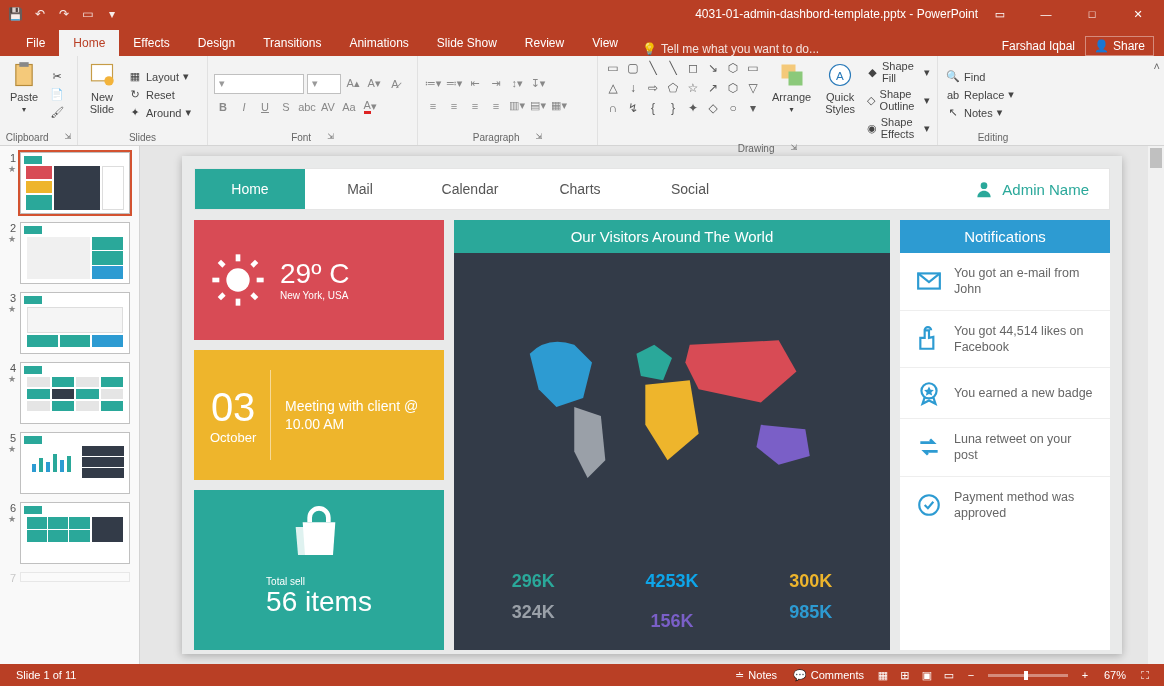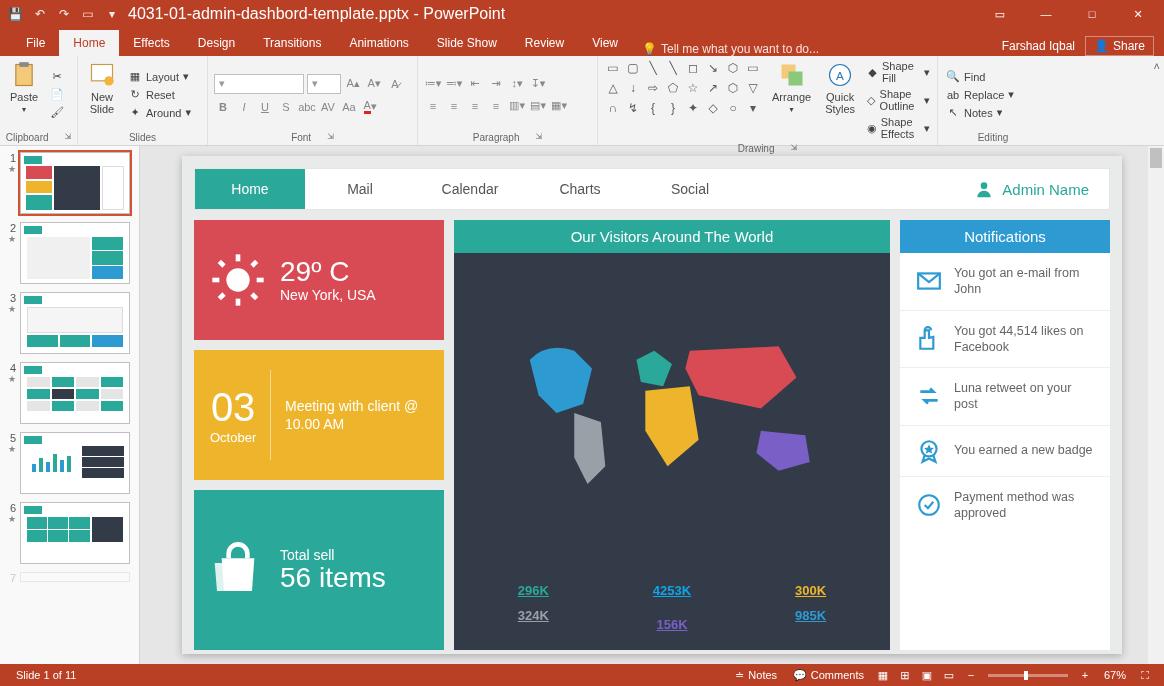--- a/index.html
+++ b/index.html
@@ -9,7 +9,7 @@
 .titlebar { background: #b93f25; height: 28px; display: flex; align-items: center; color: #fff; font-size: 12px; }
 .qat { display: flex; gap: 8px; padding: 0 8px; align-items: center; }
 .qat-icon { width: 16px; height: 16px; display: flex; align-items: center; justify-content: center; font-size: 12px; opacity: 0.9; }
-.title { flex: 1; text-align: left; font-size: 16px; }
+.title { flex: 1; text-align: right; font-size: 12px; }
 .winctrls { display: flex; gap: 2px; padding-right: 4px; }
 .winbtn { width: 44px; height: 28px; display: flex; align-items: center; justify-content: center; font-size: 11px; }
 

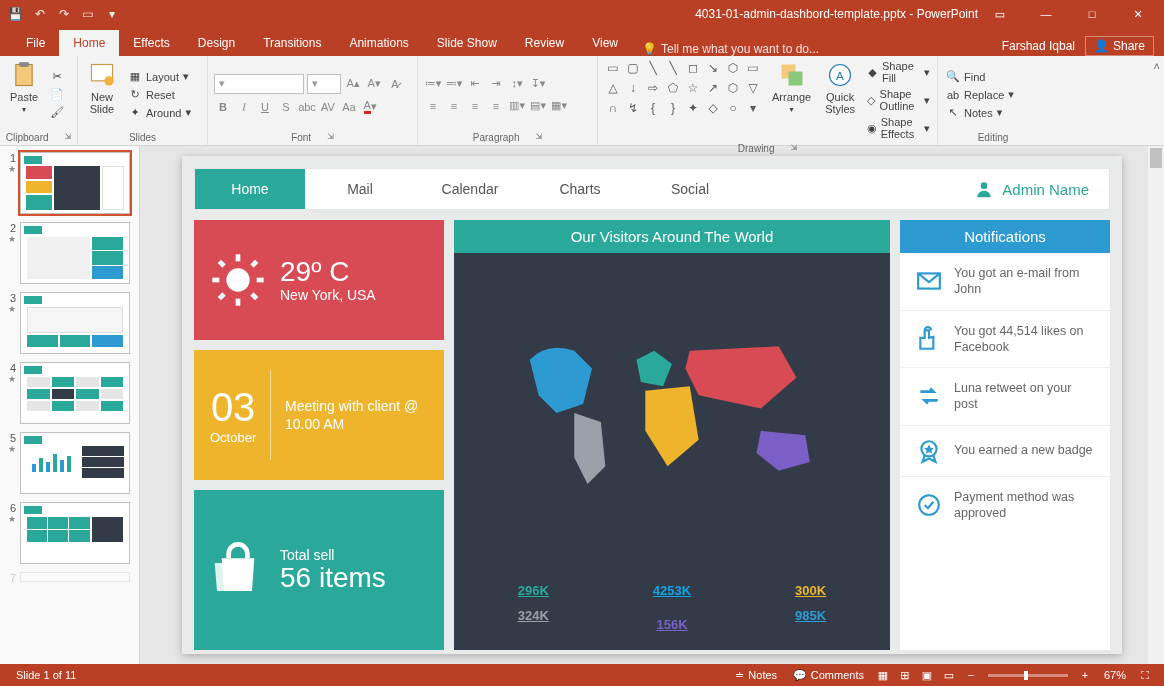--- a/index.html
+++ b/index.html
@@ -69,7 +69,7 @@
 .card-teal { background: #2aa89a; height: 160px; }
 .card-icon { width: 56px; flex-shrink: 0; display: flex; align-items: center; justify-content: center; }
 .card-text .big { font-size: 28px; font-weight: 400; line-height: 1.1; }
-.card-text .small { font-size: 14px; }
+.card-text .small { font-size: 10px; }
 .divider-v { width: 1px; background: rgba(255,255,255,0.5); align-self: stretch; margin: 4px 0; }
 .day-num { font-size: 40px; font-weight: 300; text-align: center; }
 .day-month { font-size: 13px; text-align: center; }

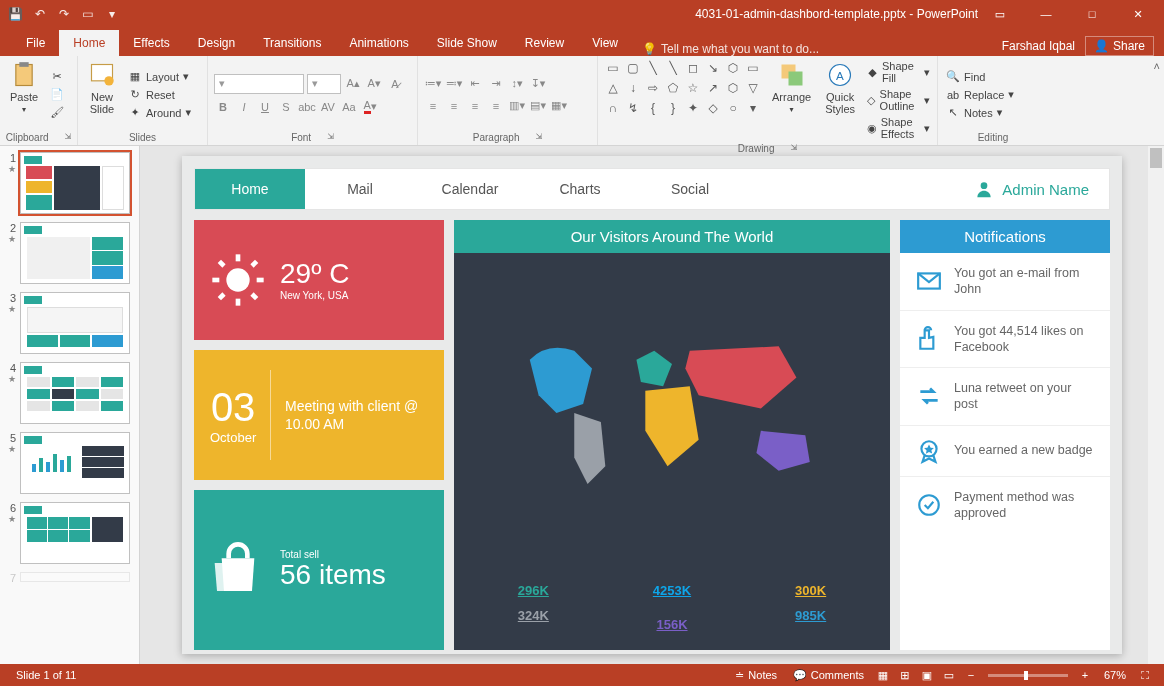--- a/index.html
+++ b/index.html
@@ -600,20 +600,20 @@
               <div class="notif">
                 <div class="notif-icon">
                   <svg width="26" height="26" viewBox="0 0 24 24">
-                    <path d="M4 8h12l-3-3M20 16H8l3 3" fill="none" stroke="#2d9bd2" stroke-width="2.5"></path>
-                  </svg>
-                </div>
-                <div class="notif-text">Luna retweet on your post</div>
-              </div>
-              <div class="notif">
-                <div class="notif-icon">
-                  <svg width="26" height="26" viewBox="0 0 24 24">
                     <circle cx="12" cy="10" r="7" fill="none" stroke="#2d9bd2" stroke-width="2"></circle>
                     <path d="M12 6l1.5 3 3 .3-2.3 2 .7 3L12 13l-2.9 1.6.7-3L7.5 9.3l3-.3z" fill="#2d9bd2"></path>
                     <path d="M8 16l-2 6 6-3 6 3-2-6" fill="none" stroke="#2d9bd2" stroke-width="2"></path>
                   </svg>
                 </div>
                 <div class="notif-text">You earned a new badge</div>
+              </div>
+              <div class="notif">
+                <div class="notif-icon">
+                  <svg width="26" height="26" viewBox="0 0 24 24">
+                    <path d="M4 8h12l-3-3M20 16H8l3 3" fill="none" stroke="#2d9bd2" stroke-width="2.5"></path>
+                  </svg>
+                </div>
+                <div class="notif-text">Luna retweet on your post</div>
               </div>
               <div class="notif">
                 <div class="notif-icon">

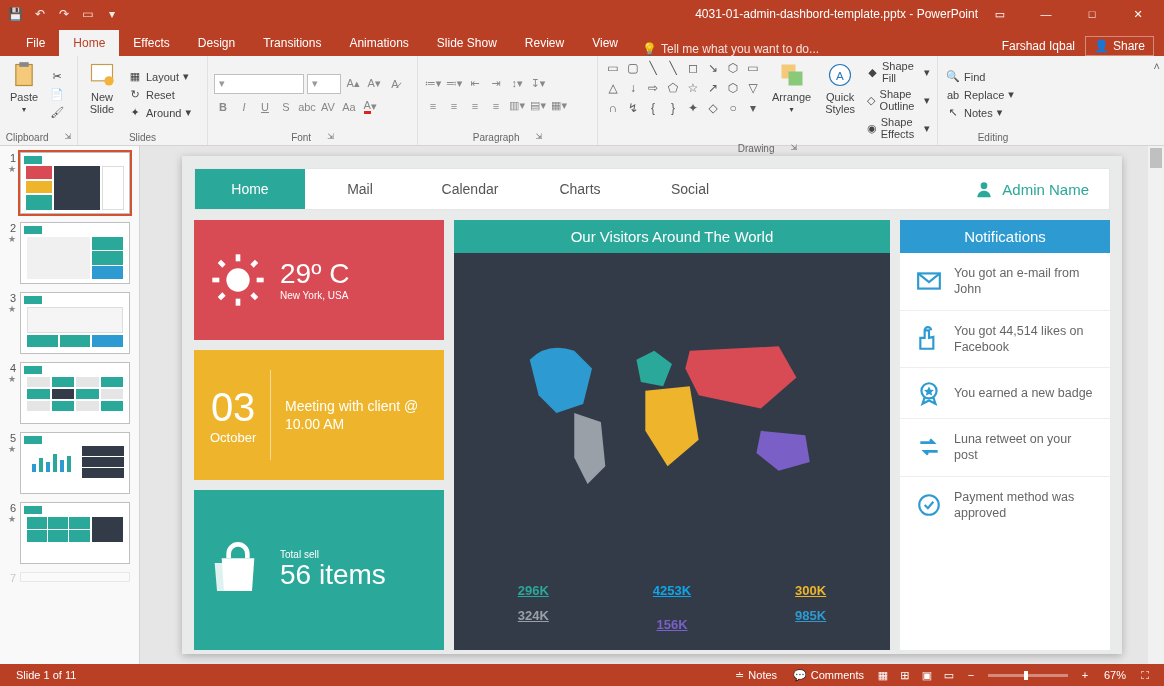--- a/index.html
+++ b/index.html
@@ -66,7 +66,7 @@
 .card { color: #fff; padding: 16px; display: flex; align-items: center; gap: 14px; }
 .card-red { background: #d84b55; height: 120px; }
 .card-yellow { background: #eeb52c; height: 130px; }
-.card-teal { background: #2aa89a; height: 160px; }
+.card-teal { background: #2aa89a; height: 160px; flex-direction: column; }
 .card-icon { width: 56px; flex-shrink: 0; display: flex; align-items: center; justify-content: center; }
 .card-text .big { font-size: 28px; font-weight: 400; line-height: 1.1; }
 .card-text .small { font-size: 10px; }

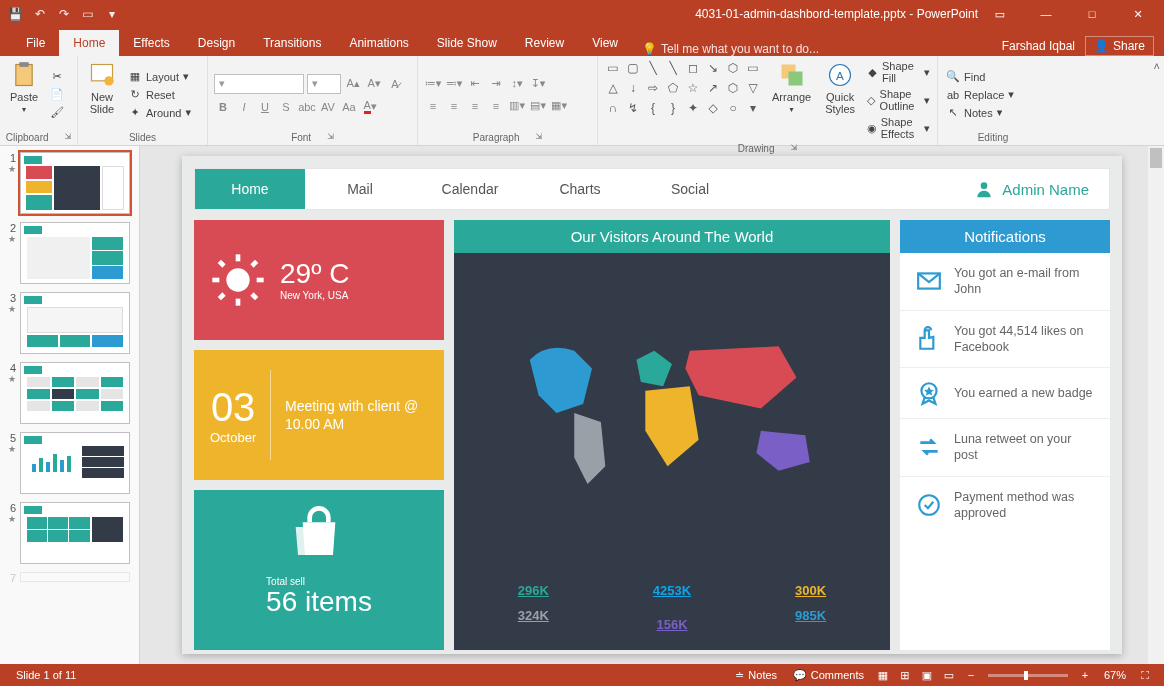--- a/index.html
+++ b/index.html
@@ -79,7 +79,7 @@
 .map-area { flex: 1; display: flex; align-items: center; justify-content: center; padding: 10px; }
 .map-svg { width: 320px; height: 180px; }
 .stats { display: grid; grid-template-columns: repeat(3, 1fr); padding: 10px 20px 18px; gap: 10px 20px; }
-.stat { font-size: 13px; font-weight: 700; text-align: center; text-decoration: underline; }
+.stat { font-size: 18px; font-weight: 700; text-align: center; }
 
 .col-right { width: 210px; background: #fff; display: flex; flex-direction: column; }
 .right-header { background: #2d9bd2; color: #fff; text-align: center; padding: 8px; font-size: 15px; }

